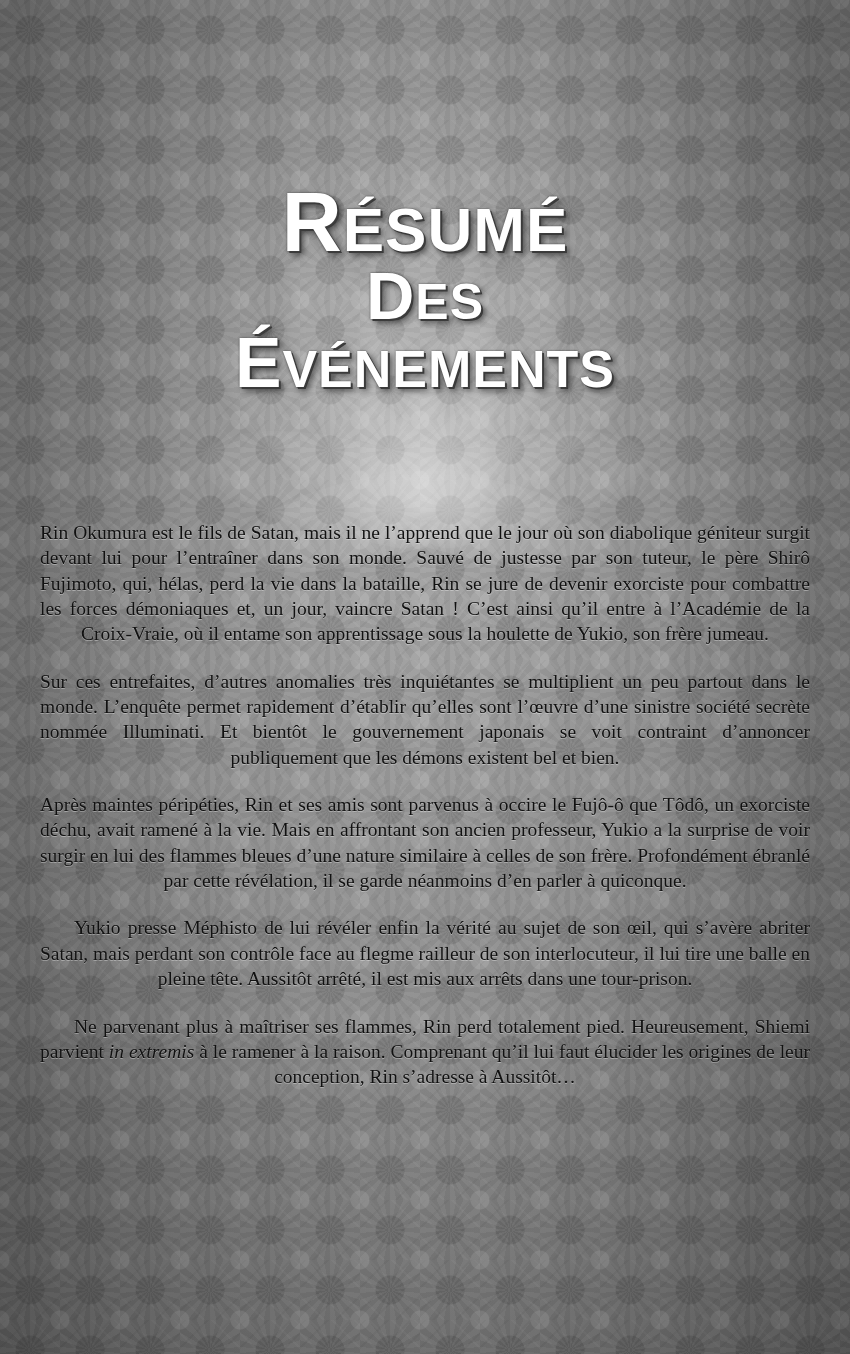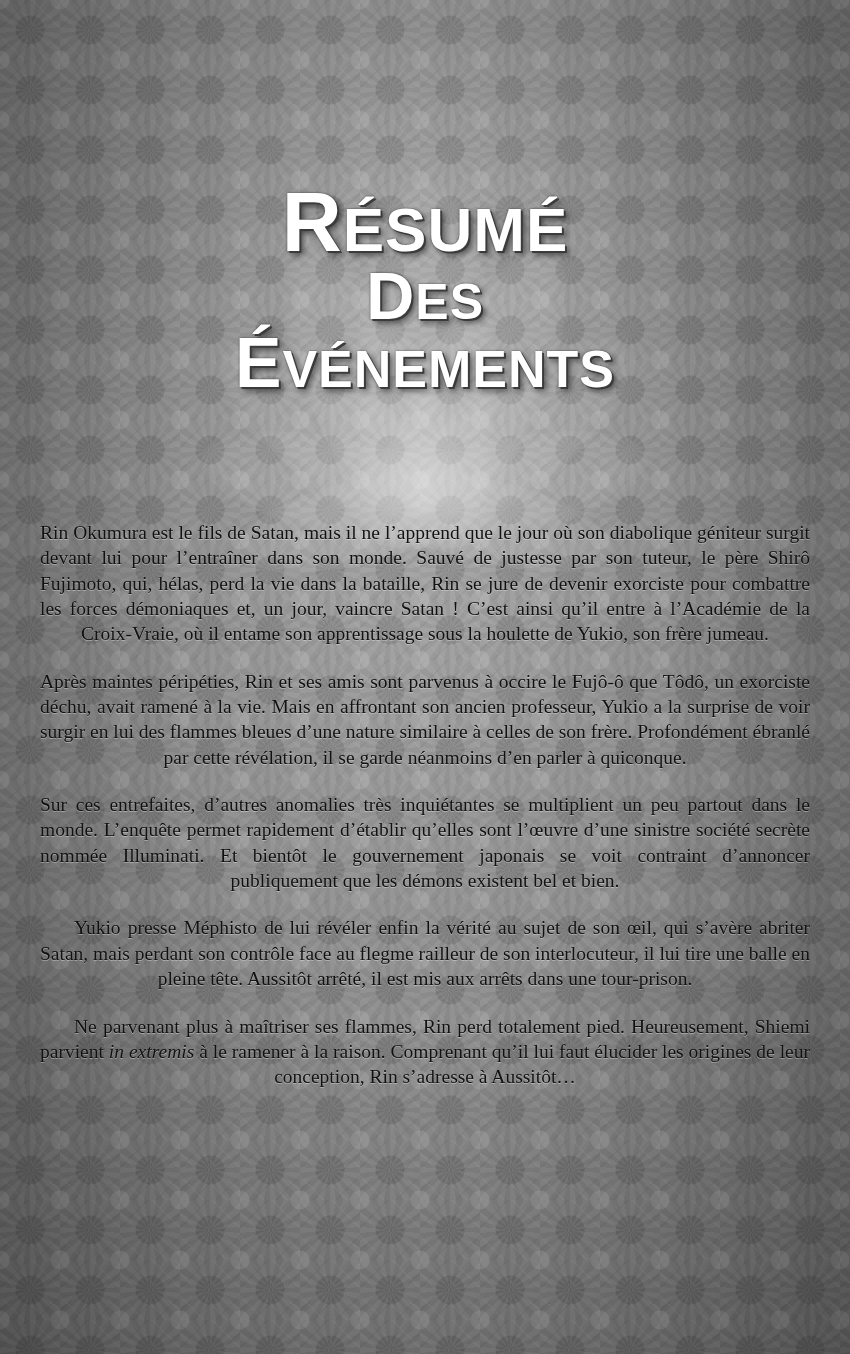--- a/index.html
+++ b/index.html
@@ -159,8 +159,8 @@
 
   <div class="content">
     <p class="para">Rin Okumura est le fils de Satan, mais il ne l’apprend que le jour où son diabolique géniteur surgit devant lui pour l’entraîner dans son monde. Sauvé de justesse par son tuteur, le père Shirô Fujimoto, qui, hélas, perd la vie dans la bataille, Rin se jure de devenir exorciste pour combattre les forces démoniaques et, un jour, vaincre Satan ! C’est ainsi qu’il entre à l’Académie de la Croix-Vraie, où il entame son apprentissage sous la houlette de Yukio, son frère jumeau.</p>
+    <p class="para">Sur ces entrefaites, d’autres anomalies très inquiétantes se multiplient un peu partout dans le monde. L’enquête permet rapidement d’établir qu’elles sont l’œuvre d’une sinistre société secrète nommée Illuminati. Et bientôt le gouvernement japonais se voit contraint d’annoncer publiquement que les démons existent bel et bien.</p>
     <p class="para">Après maintes péripéties, Rin et ses amis sont parvenus à occire le Fujô-ô que Tôdô, un exorciste déchu, avait ramené à la vie. Mais en affrontant son ancien professeur, Yukio a la surprise de voir surgir en lui des flammes bleues d’une nature similaire à celles de son frère. Profondément ébranlé par cette révélation, il se garde néanmoins d’en parler à quiconque.</p>
-    <p class="para">Sur ces entrefaites, d’autres anomalies très inquiétantes se multiplient un peu partout dans le monde. L’enquête permet rapidement d’établir qu’elles sont l’œuvre d’une sinistre société secrète nommée Illuminati. Et bientôt le gouvernement japonais se voit contraint d’annoncer publiquement que les démons existent bel et bien.</p>
     <p class="para indent">Yukio presse Méphisto de lui révéler enfin la vérité au sujet de son œil, qui s’avère abriter Satan, mais perdant son contrôle face au flegme railleur de son interlocuteur, il lui tire une balle en pleine tête. Aussitôt arrêté, il est mis aux arrêts dans une tour-prison.</p>
     <p class="para indent">
       <span>Ne parvenant plus à maîtriser ses flammes, Rin perd totalement pied. Heureusement, Shiemi parvient </span><em>in extremis</em><span> à le ramener à la raison. Comprenant qu’il lui faut élucider les origines de leur conception, Rin s’adresse à Aussitôt…</span>

